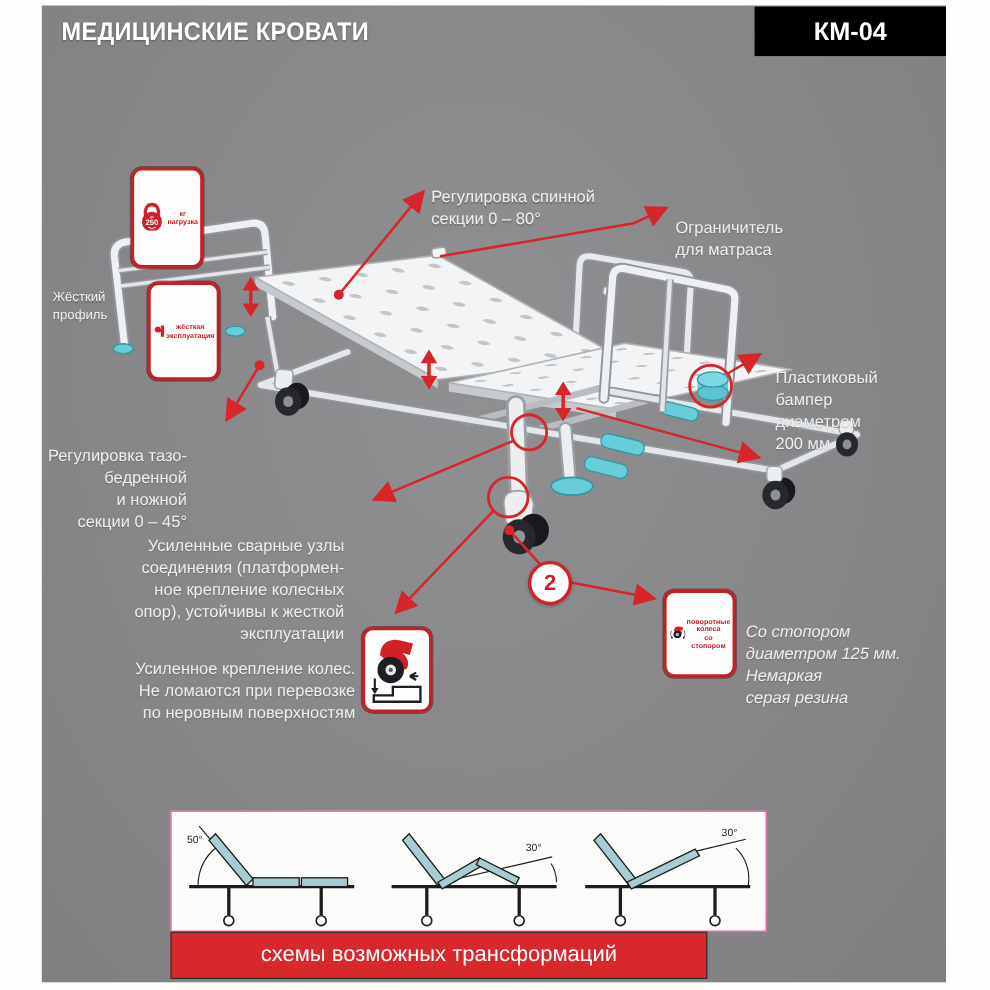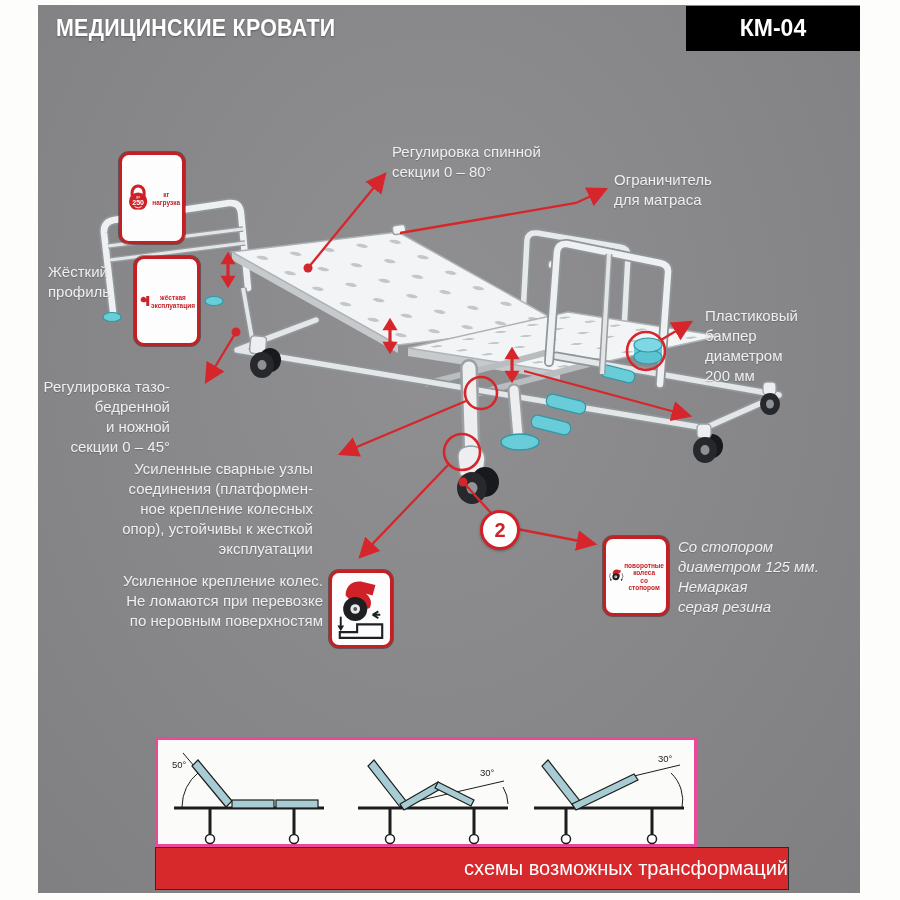--- a/index.html
+++ b/index.html
@@ -14,7 +14,7 @@
         color:#fff;font-size:23px;font-weight:800;line-height:45px;text-align:center;
         text-shadow:0 1px 2px rgba(0,0,0,.3);}
   .co{position:absolute;color:#eef0ef;font-size:15px;line-height:1.33;white-space:pre-line;
-        text-shadow:0 1px 1px rgba(0,0,0,.22);}
+        text-shadow:0 1px 1px rgba(0,0,0,.22);margin-top:28px;}
   .r{text-align:right;}
   .bed{position:absolute;left:0;top:0;width:900px;height:900px;pointer-events:none;}
   .icon-badge{position:absolute;background:#fdfdfd;border:3px solid #c32026;border-radius:10px;

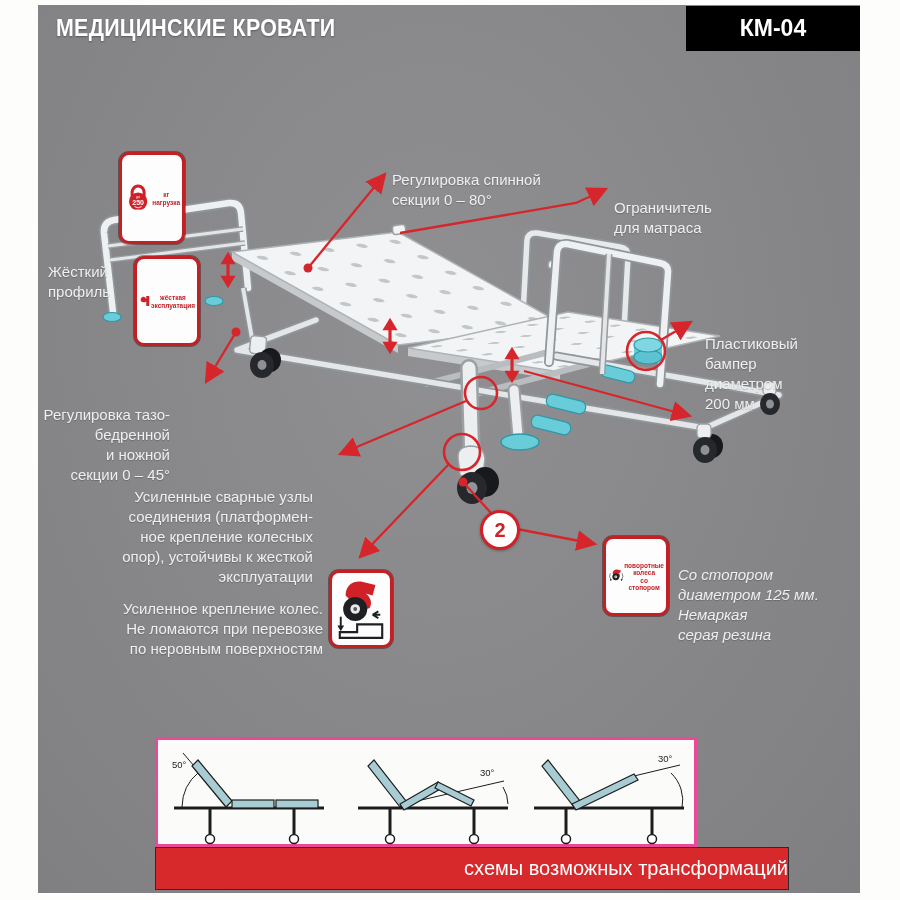--- a/index.html
+++ b/index.html
@@ -22,7 +22,7 @@
         align-items:center;justify-content:flex-start;padding:3px 2px;box-sizing:border-box;}
   .cap{color:#c32026;font-weight:700;font-size:6.5px;line-height:1.15;text-align:center;
         white-space:pre-line;margin-top:1px;}
-  .profile-label{position:absolute;left:48px;top:262px;color:#eef0ef;font-size:15px;
+  .profile-label{position:absolute;left:48px;top:262px;color:#eef0ef;font-size:12px;
         line-height:1.35;white-space:pre-line;text-shadow:0 1px 1px rgba(0,0,0,.22);}
   .badge2{position:absolute;left:480px;top:510px;width:40px;height:40px;box-sizing:border-box;
         border:3px solid #cf2127;border-radius:50%;background:#fff;color:#cf2127;

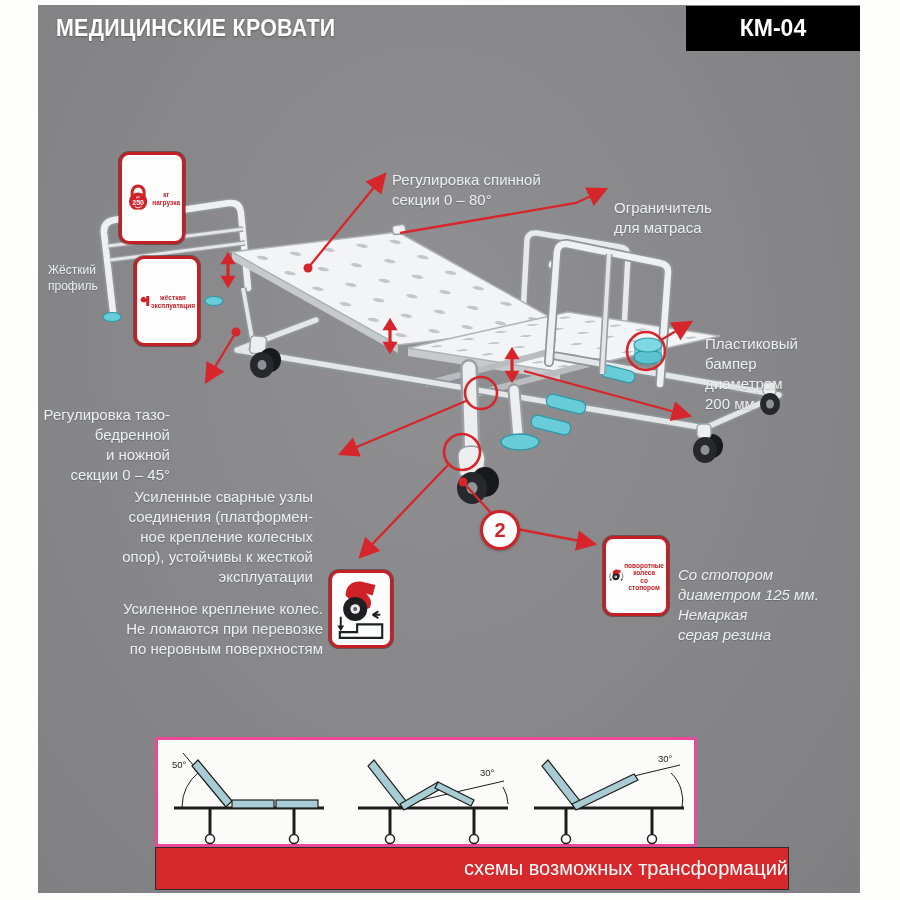--- a/index.html
+++ b/index.html
@@ -29,7 +29,7 @@
         font-size:20px;font-weight:700;line-height:34px;text-align:center;
         box-shadow:0 1px 3px rgba(0,0,0,.3);}
   .schemes-box{position:absolute;left:155px;top:737px;width:542px;height:110px;background:#fbfbf9;
-        border:3px solid #ec4899;box-sizing:border-box;}
+        border:1px solid #ec4899;box-sizing:border-box;}
   .schemes-bar{position:absolute;left:155px;top:847px;width:634px;height:43px;background:#d7282c;
         border:1px solid #2b2b2b;box-sizing:border-box;color:#fff;font-size:20px;
         line-height:41px;text-align:right;}

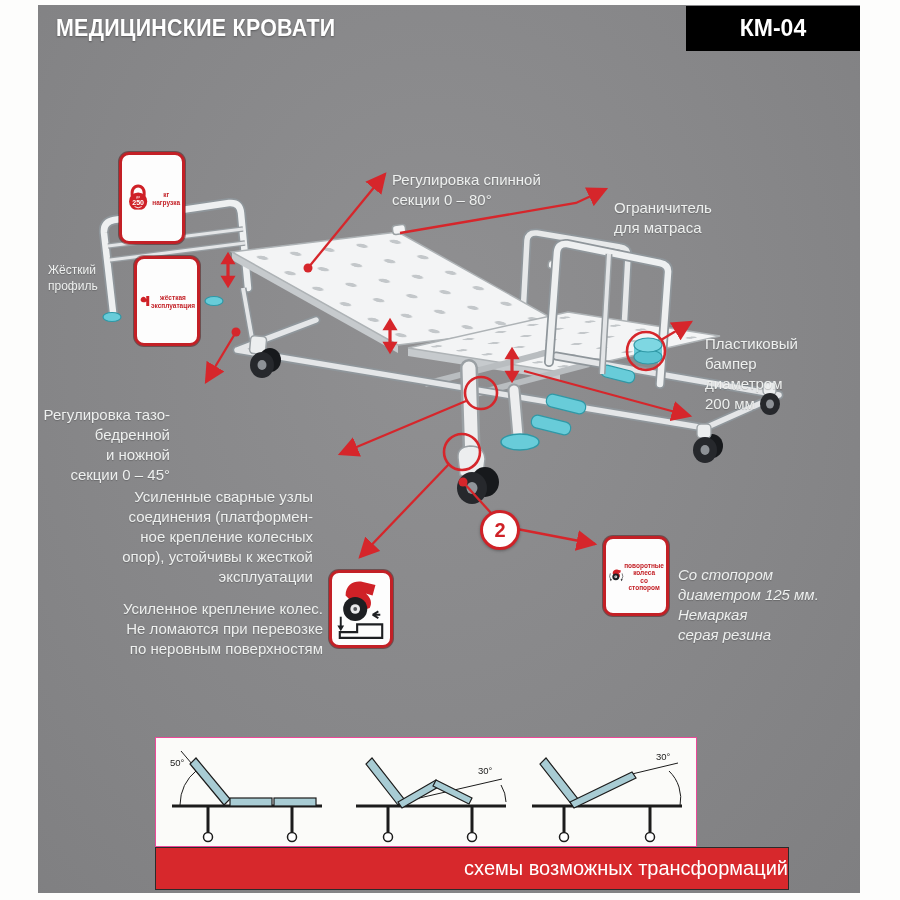--- a/index.html
+++ b/index.html
@@ -30,9 +30,9 @@
         box-shadow:0 1px 3px rgba(0,0,0,.3);}
   .schemes-box{position:absolute;left:155px;top:737px;width:542px;height:110px;background:#fbfbf9;
         border:1px solid #ec4899;box-sizing:border-box;}
-  .schemes-bar{position:absolute;left:155px;top:847px;width:634px;height:43px;background:#d7282c;
+  .schemes-bar{position:absolute;left:155px;top:847px;width:488px;height:43px;background:#d7282c;
         border:1px solid #2b2b2b;box-sizing:border-box;color:#fff;font-size:20px;
-        line-height:41px;text-align:right;}
+        line-height:41px;text-align:center;}
 </style>
 </head>
 <body>

